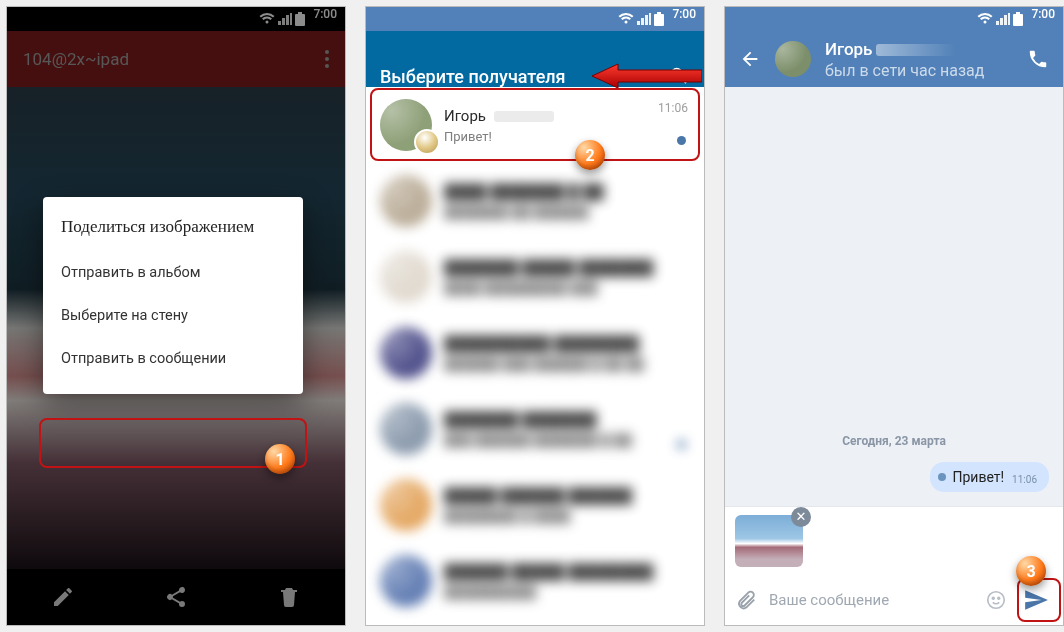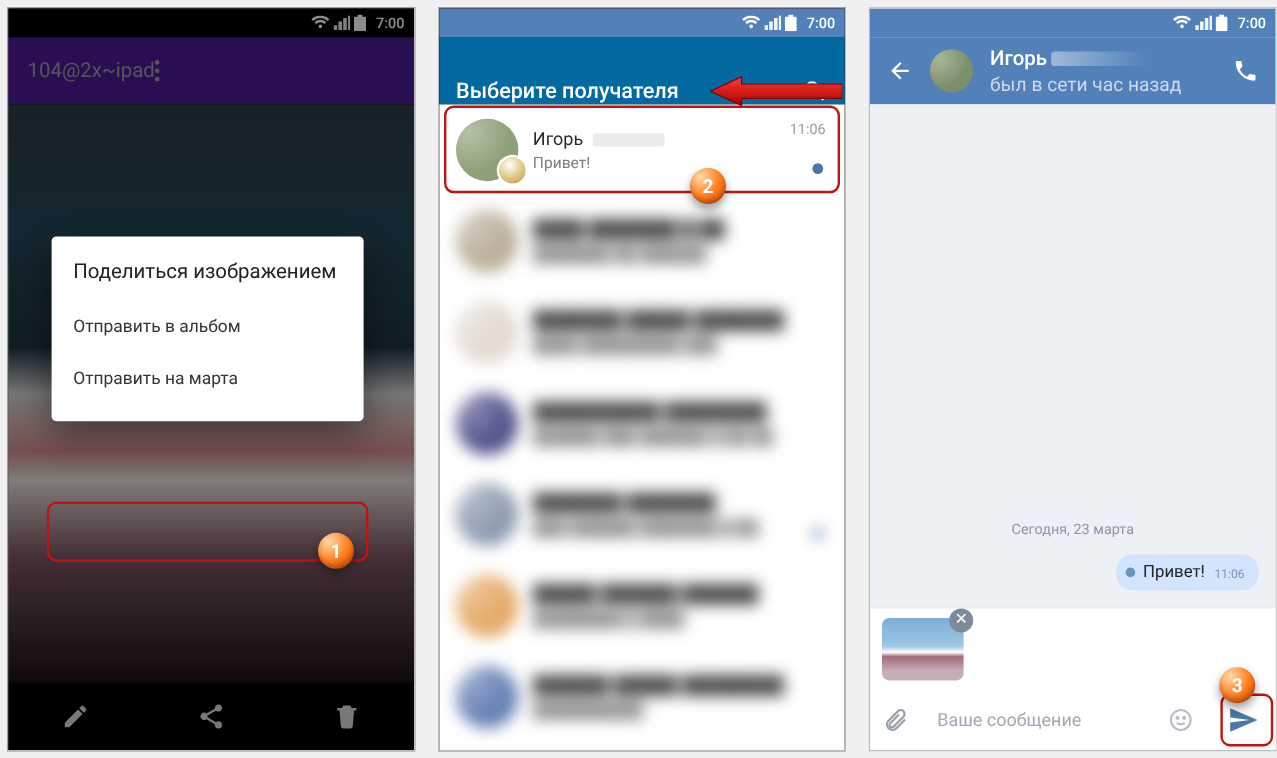--- a/index.html
+++ b/index.html
@@ -28,7 +28,6 @@
   .status-bar {
     height: 24px;
     display: flex;
-    align-items: center;
     justify-content: flex-end;
     padding: 0 8px;
     gap: 4px;

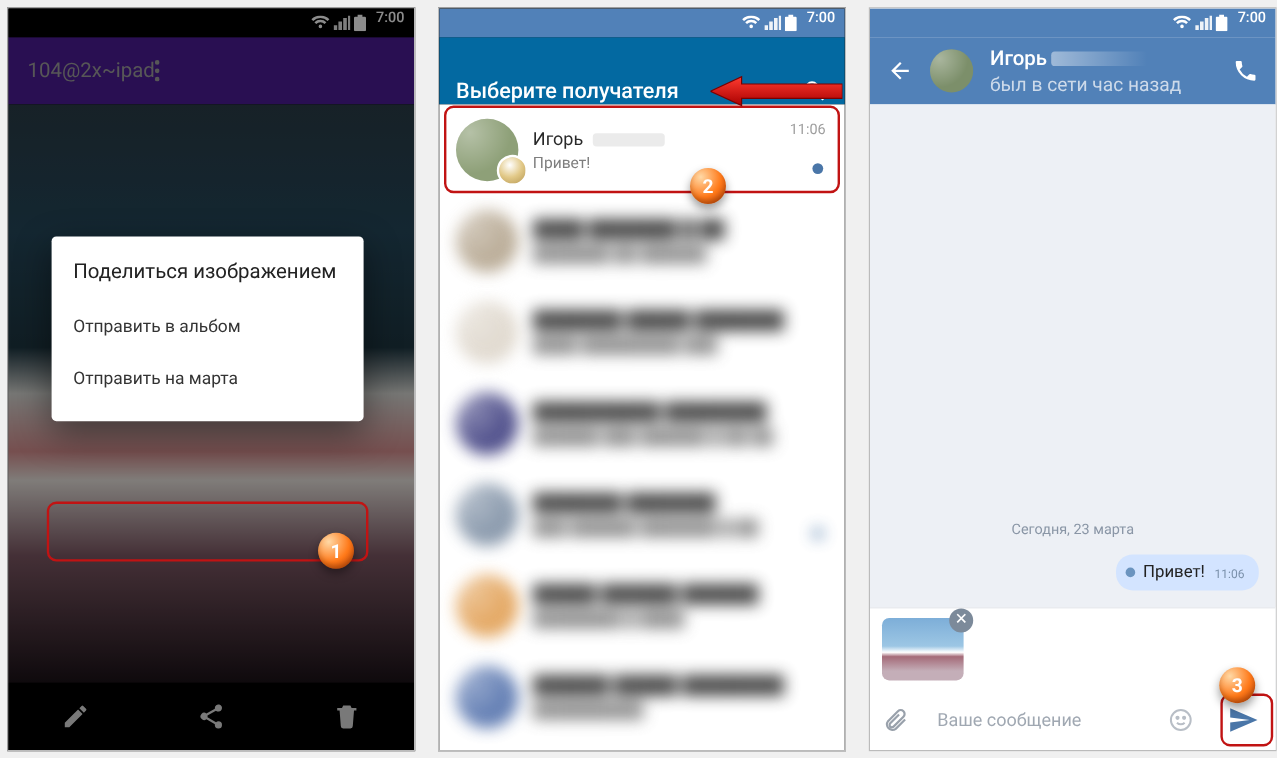--- a/index.html
+++ b/index.html
@@ -43,9 +43,10 @@
   
   .p1-header {
     height: 56px;
-    background: #4c1d95;
+    background: #7f1d1d;
     display: flex;
     align-items: center;
+    justify-content: space-between;
     padding: 0 16px;
     color: #9e9e9e;
   }

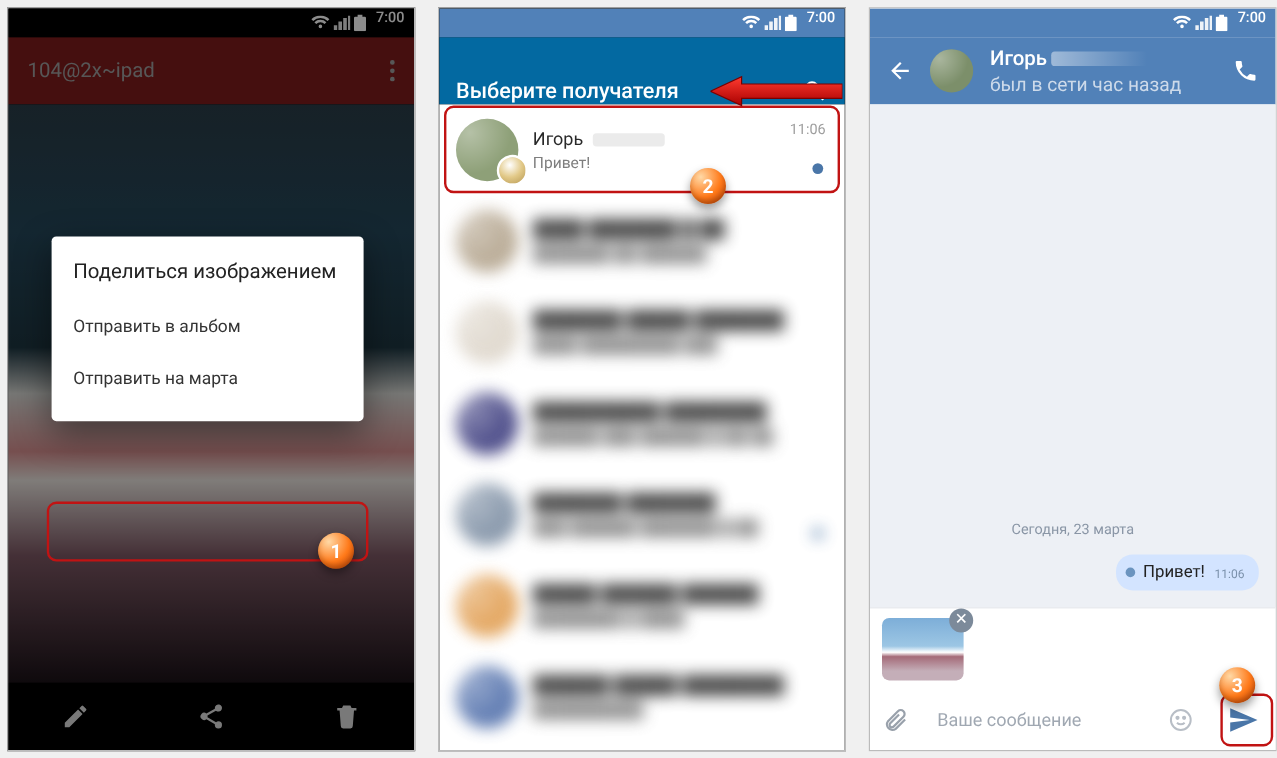--- a/index.html
+++ b/index.html
@@ -83,6 +83,7 @@
     font-size: 17px;
     color: #222;
     padding: 6px 18px 14px;
+    font-family: Liberation Serif, serif;
   }
   .share-dialog .dlg-item {
     font-size: 14.5px;

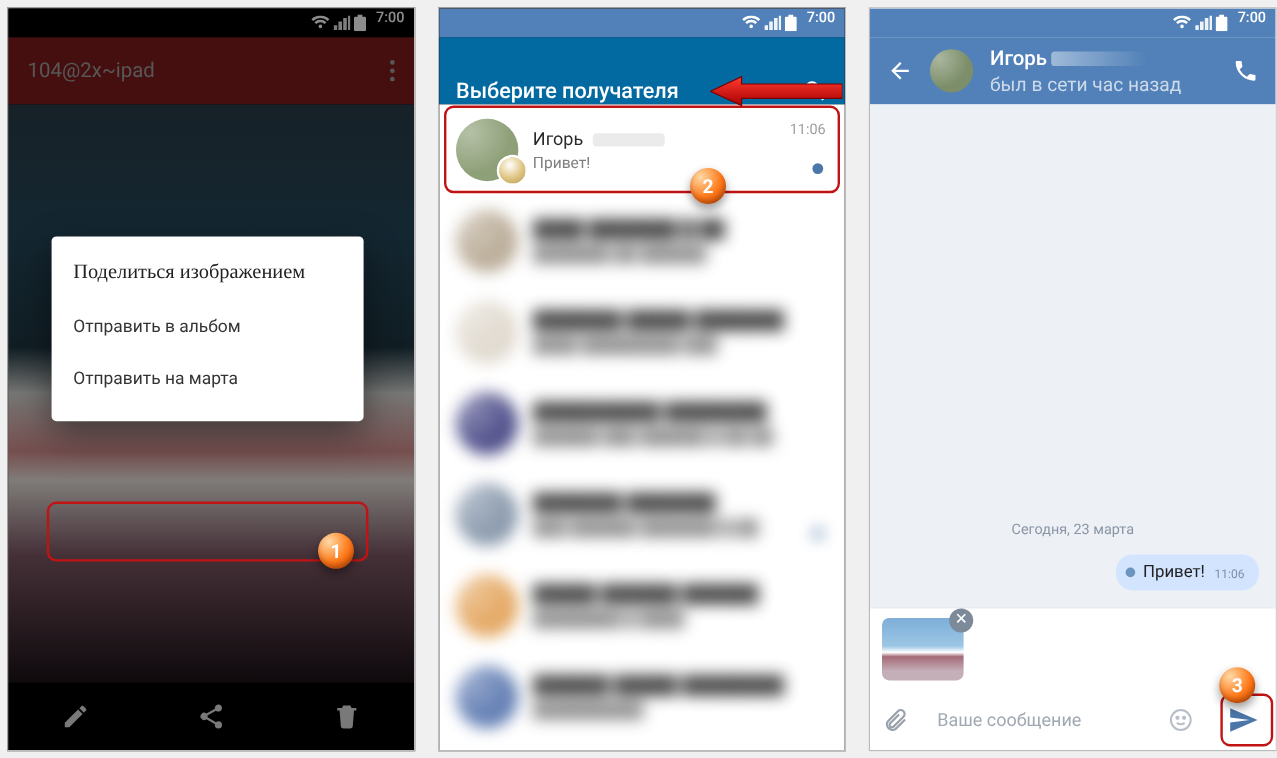--- a/index.html
+++ b/index.html
@@ -334,7 +334,7 @@
   <div class="share-dialog">
     <div class="dlg-title">Поделиться изображением</div>
     <div class="dlg-item">Отправить в альбом</div>
-    <div class="dlg-item">Отправить на марта</div>
+    <div class="dlg-item">Выберите на стену</div>
   </div>
   <div class="hl-box-1"></div>
 

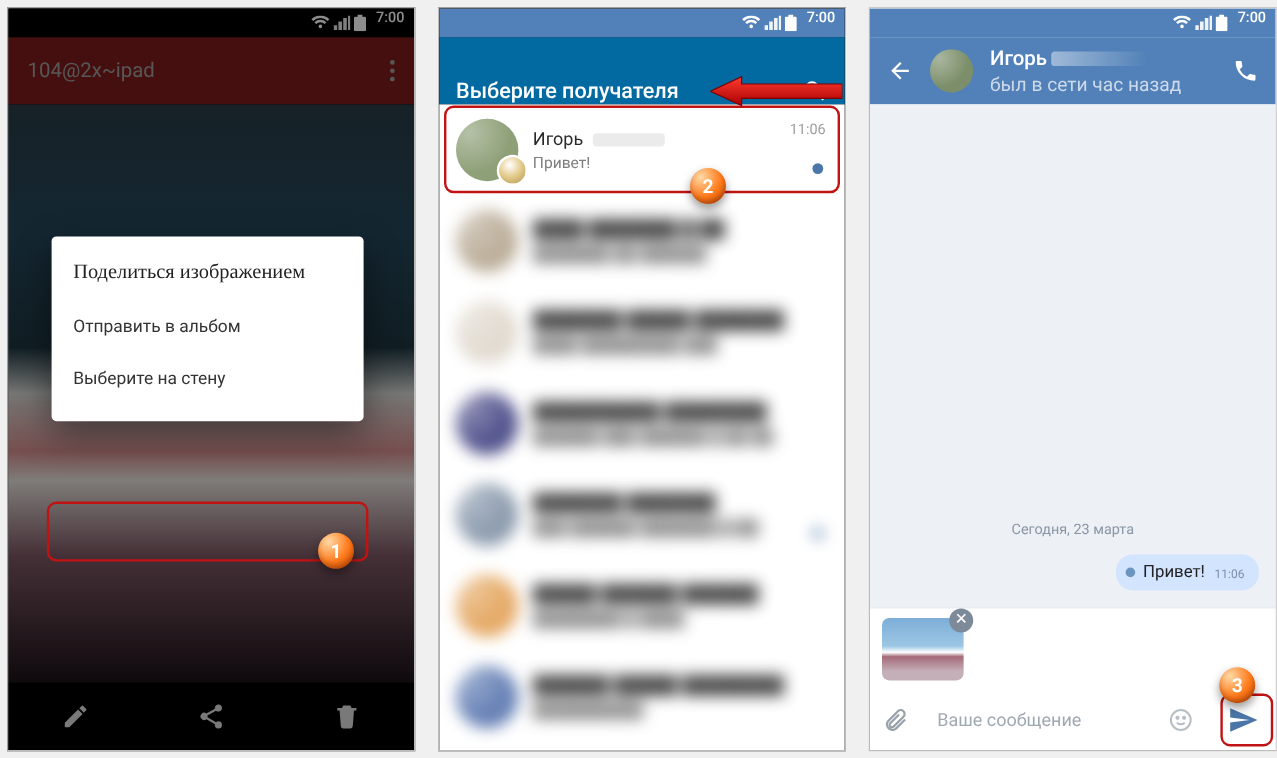--- a/index.html
+++ b/index.html
@@ -335,6 +335,7 @@
     <div class="dlg-title">Поделиться изображением</div>
     <div class="dlg-item">Отправить в альбом</div>
     <div class="dlg-item">Выберите на стену</div>
+    <div class="dlg-item">Отправить в сообщении</div>
   </div>
   <div class="hl-box-1"></div>
 

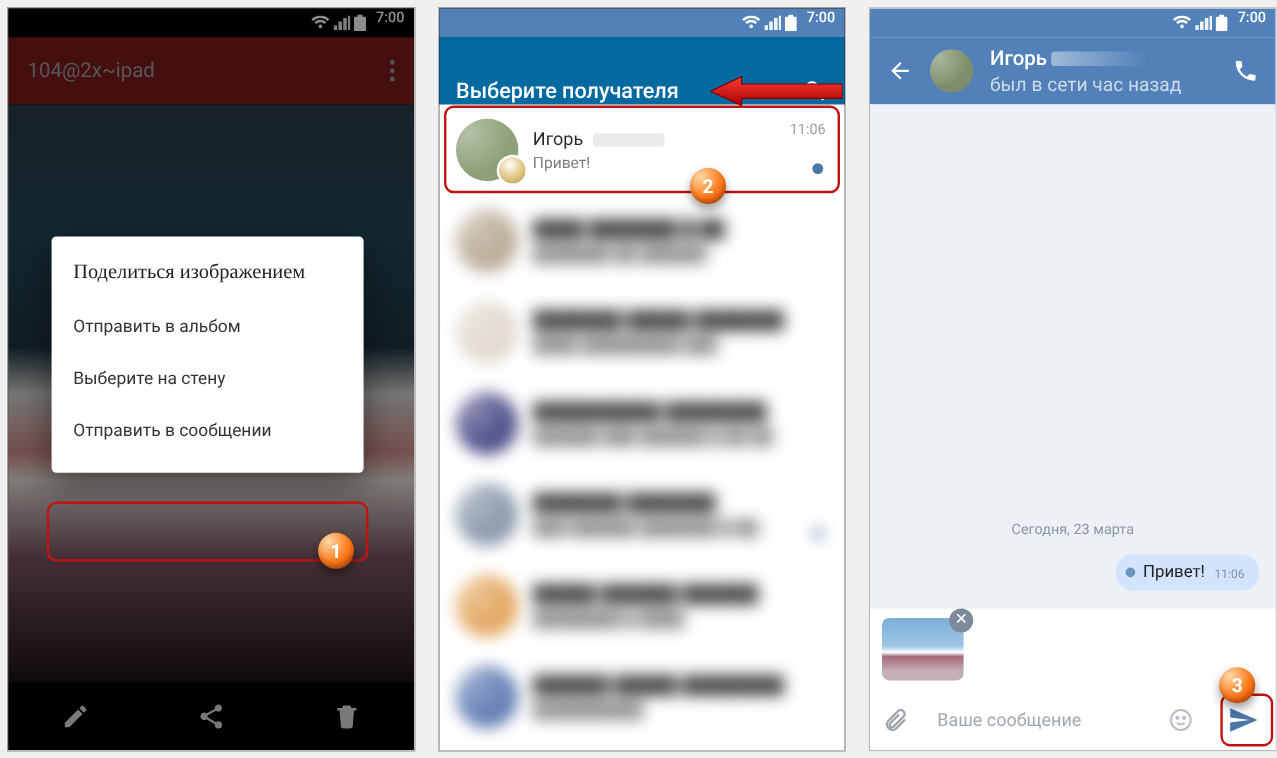--- a/index.html
+++ b/index.html
@@ -204,7 +204,7 @@
     display: flex;
     flex-direction: column;
   }
-  .day-sep { text-align: center; color: #8a96a6; font-size: 12px; margin-top: auto; padding: 10px; }
+  .day-sep { text-align: center; color: #8a96a6; font-size: 12px; margin-top: auto; padding: 10px; font-weight: bold; }
   .msg-out {
     align-self: flex-end;
     background: #D3E4FF;

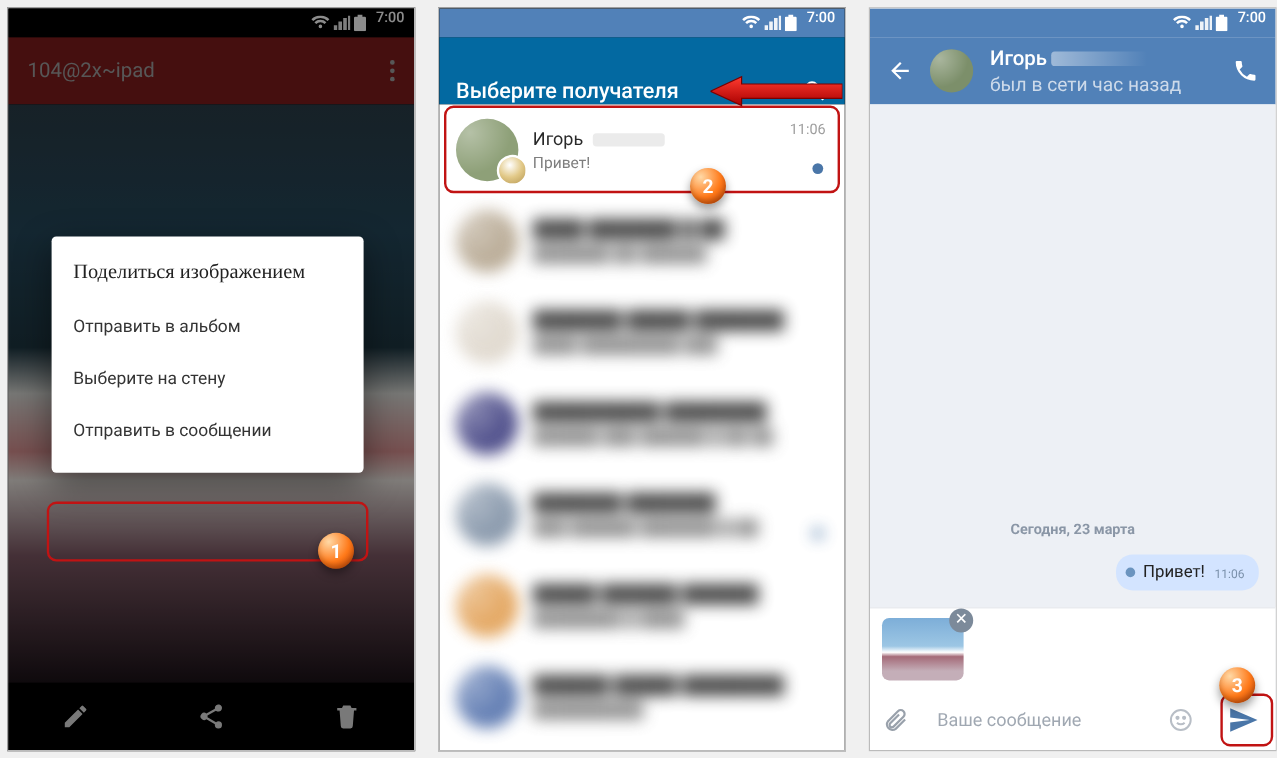--- a/index.html
+++ b/index.html
@@ -247,7 +247,7 @@
     background: #fff;
     display: flex;
     align-items: center;
-    gap: 24px;
+    gap: 12px;
     padding: 0 10px;
   }
   .input-bar .field {

